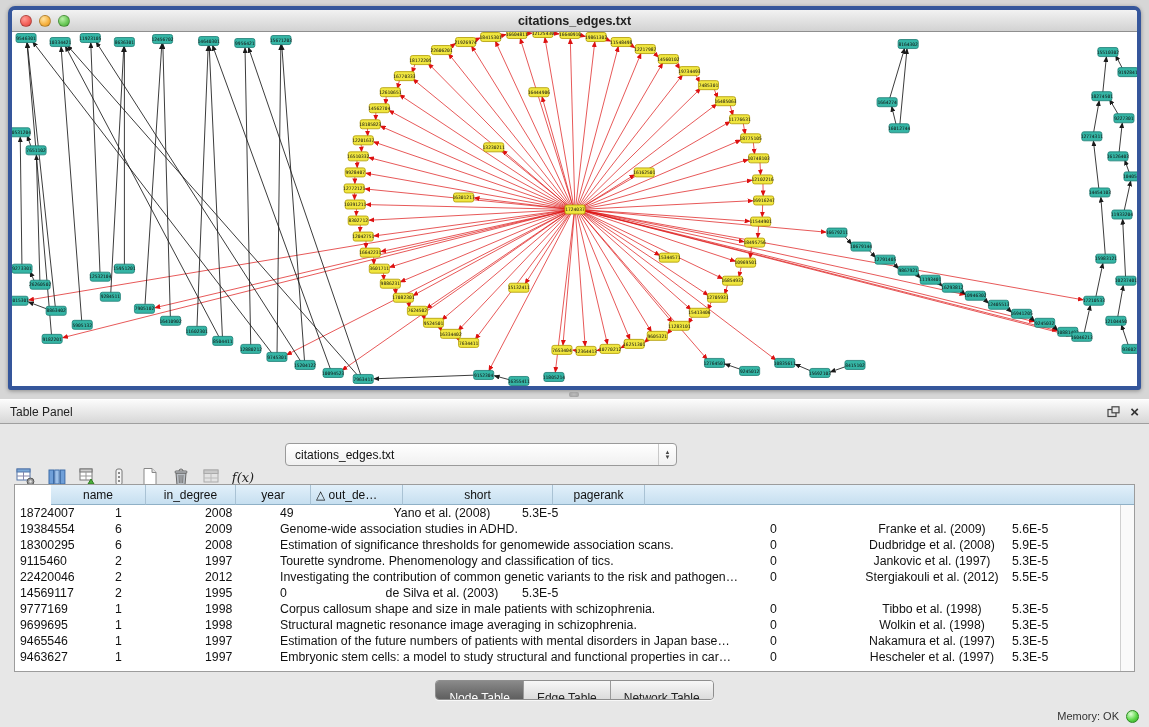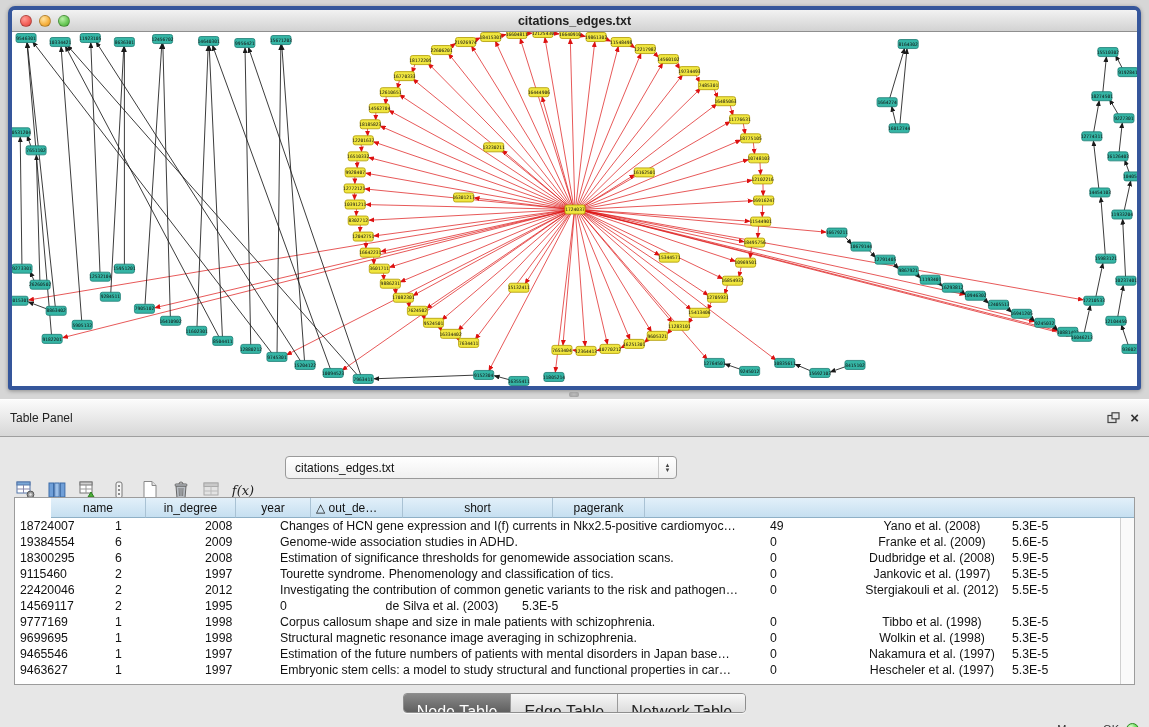--- a/index.html
+++ b/index.html
@@ -43,7 +43,7 @@
   
   .table-panel { position:absolute; left:0; top:399px; width:1149px; height:328px; }
   .tp-header {
-    height:38px; background:linear-gradient(#fbfbfb,#d7d7d7);
+    height:25px; background:linear-gradient(#fbfbfb,#d7d7d7);
     border-top:1px solid #fff; border-bottom:1px solid #9f9f9f;
     display:flex; align-items:center; padding:0 10px; font-size:12px; color:#222;
   }

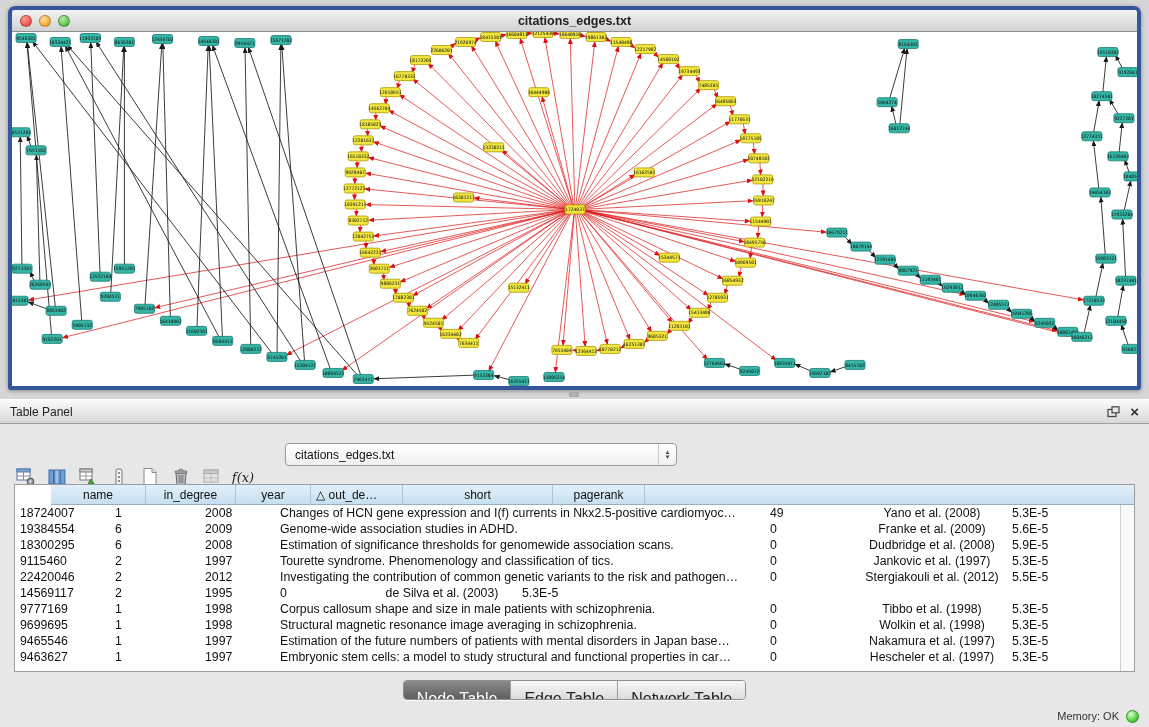--- a/index.html
+++ b/index.html
@@ -916,7 +916,6 @@
             <div class="tcell c0">18724007</div>
             <div class="tcell c1">1</div>
             <div class="tcell c2">2008</div>
-            <div class="tcell c3">Changes of HCN gene expression and I(f) currents in Nkx2.5-positive cardiomyoc…</div>
             <div class="tcell c4">49</div>
             <div class="tcell c5">Yano et al. (2008)</div>
             <div class="tcell c6">5.3E-5</div>

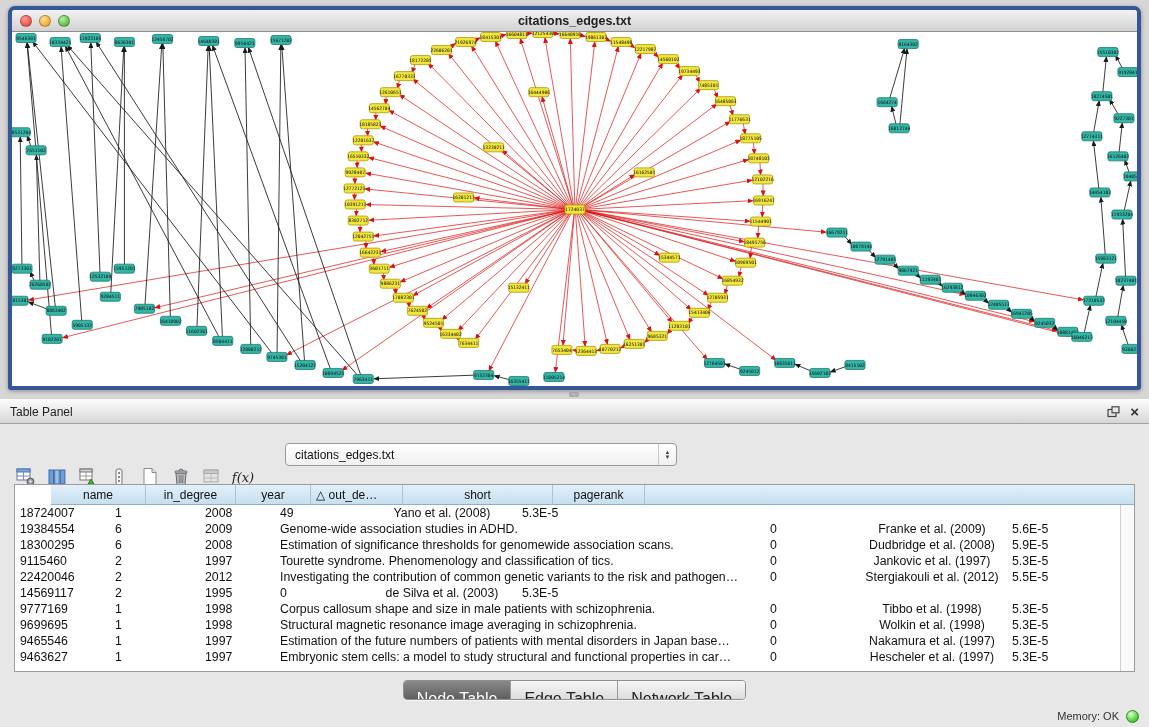--- a/index.html
+++ b/index.html
@@ -106,7 +106,7 @@
     box-shadow:0 1px 0 rgba(255,255,255,.7);
   }
   .seg-tab {
-    padding:8px 13px; font-size:16px; line-height:19px; color:#222;
+    padding:8px 13px; font-size:12px; line-height:19px; color:#222;
     background:linear-gradient(#f7f7f7,#dcdcdc); border-right:1px solid #9a9a9a;
   }
   .seg-tab:last-child { border-right:none; }

